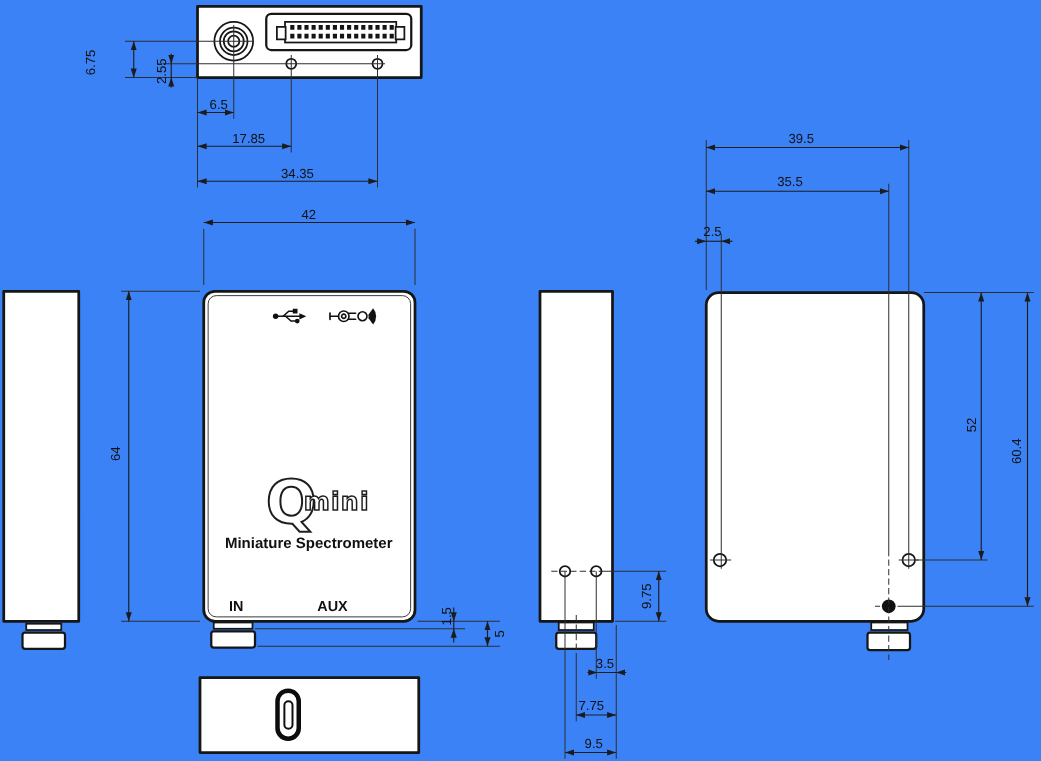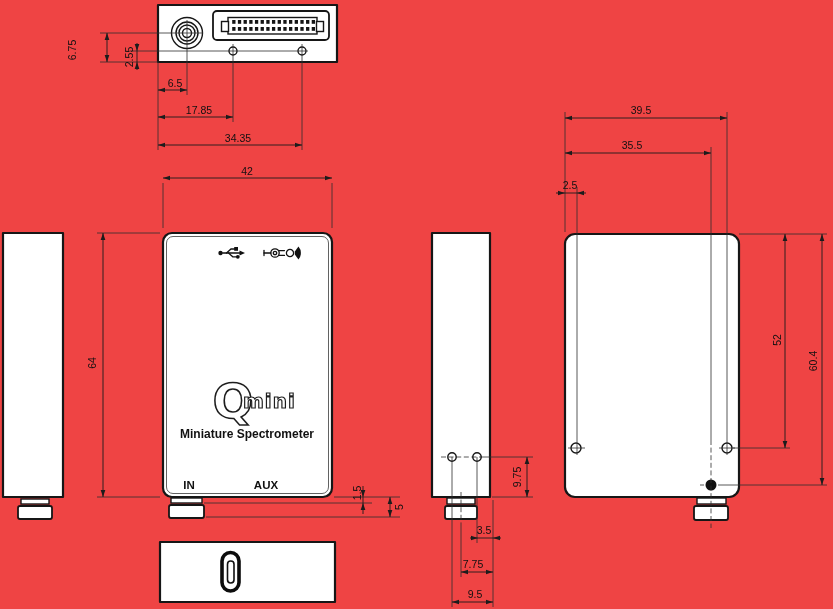--- a/index.html
+++ b/index.html
@@ -3,7 +3,7 @@
 <meta charset="utf-8">
 <style>
   html,body{margin:0;padding:0;background:#fff;}
-  .stage{position:relative;width:833px;height:609px;background:#ef4444;overflow:hidden;
+  .stage{position:relative;width:833px;height:609px;background:#3b82f6;overflow:hidden;
          font-family:"Liberation Sans",sans-serif;text-align:center;}
   svg{position:absolute;left:0;top:0;}
   .outline{fill:#fff;stroke:#161616;stroke-width:2.2;stroke-linejoin:round;}

